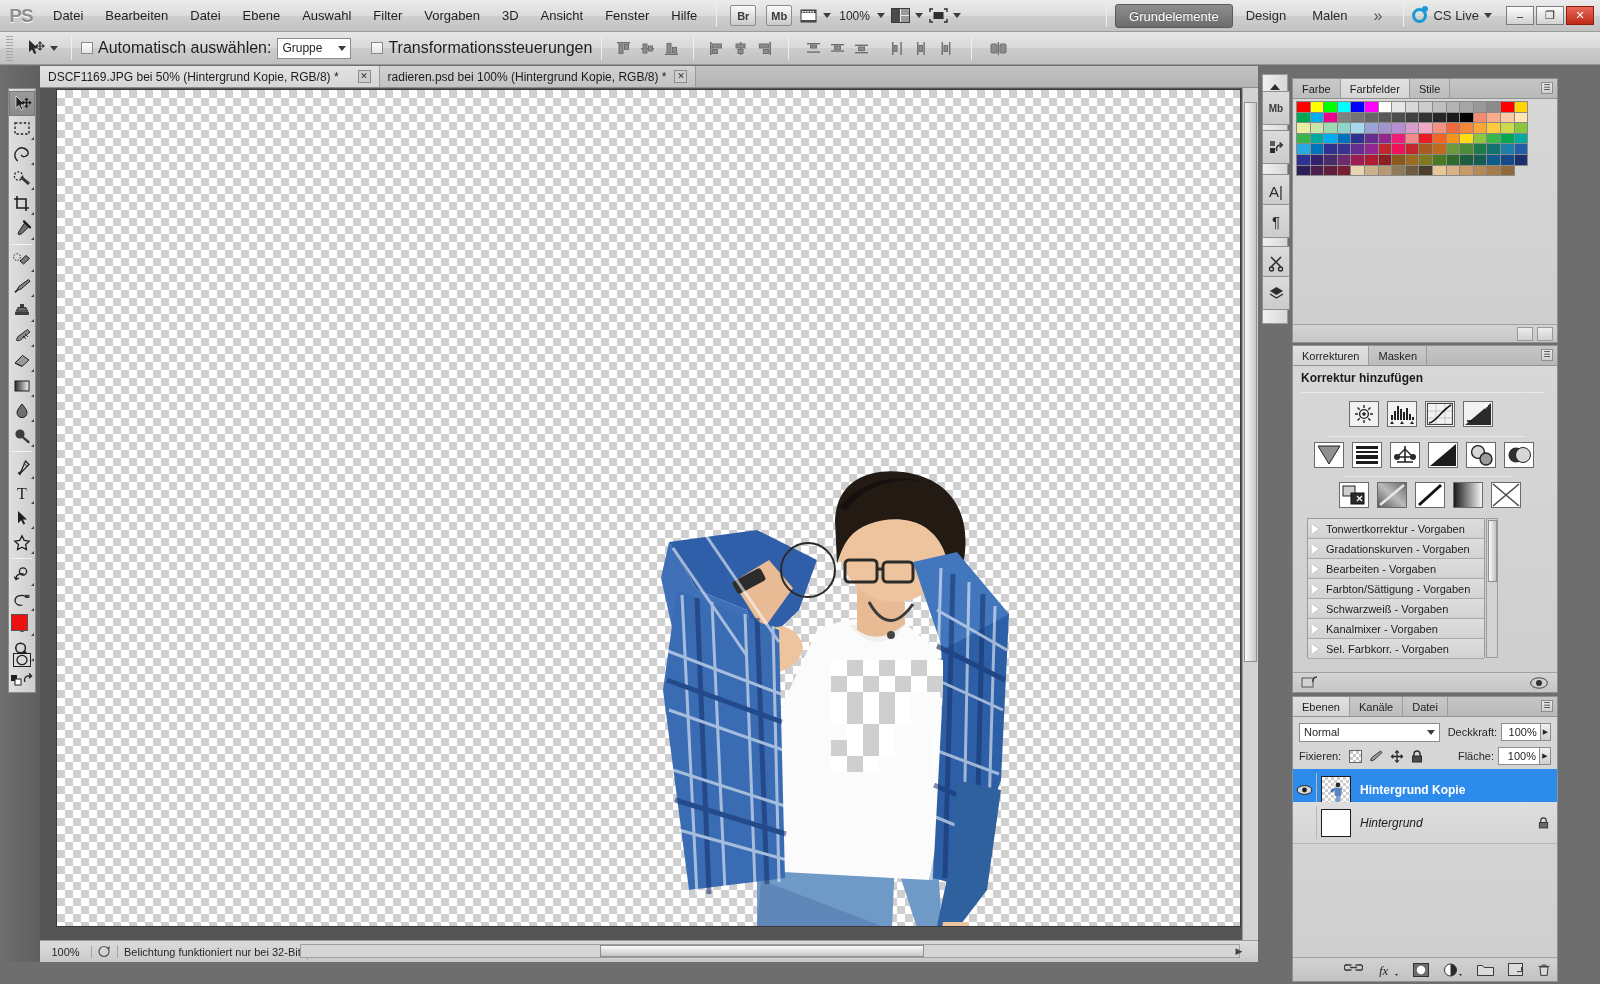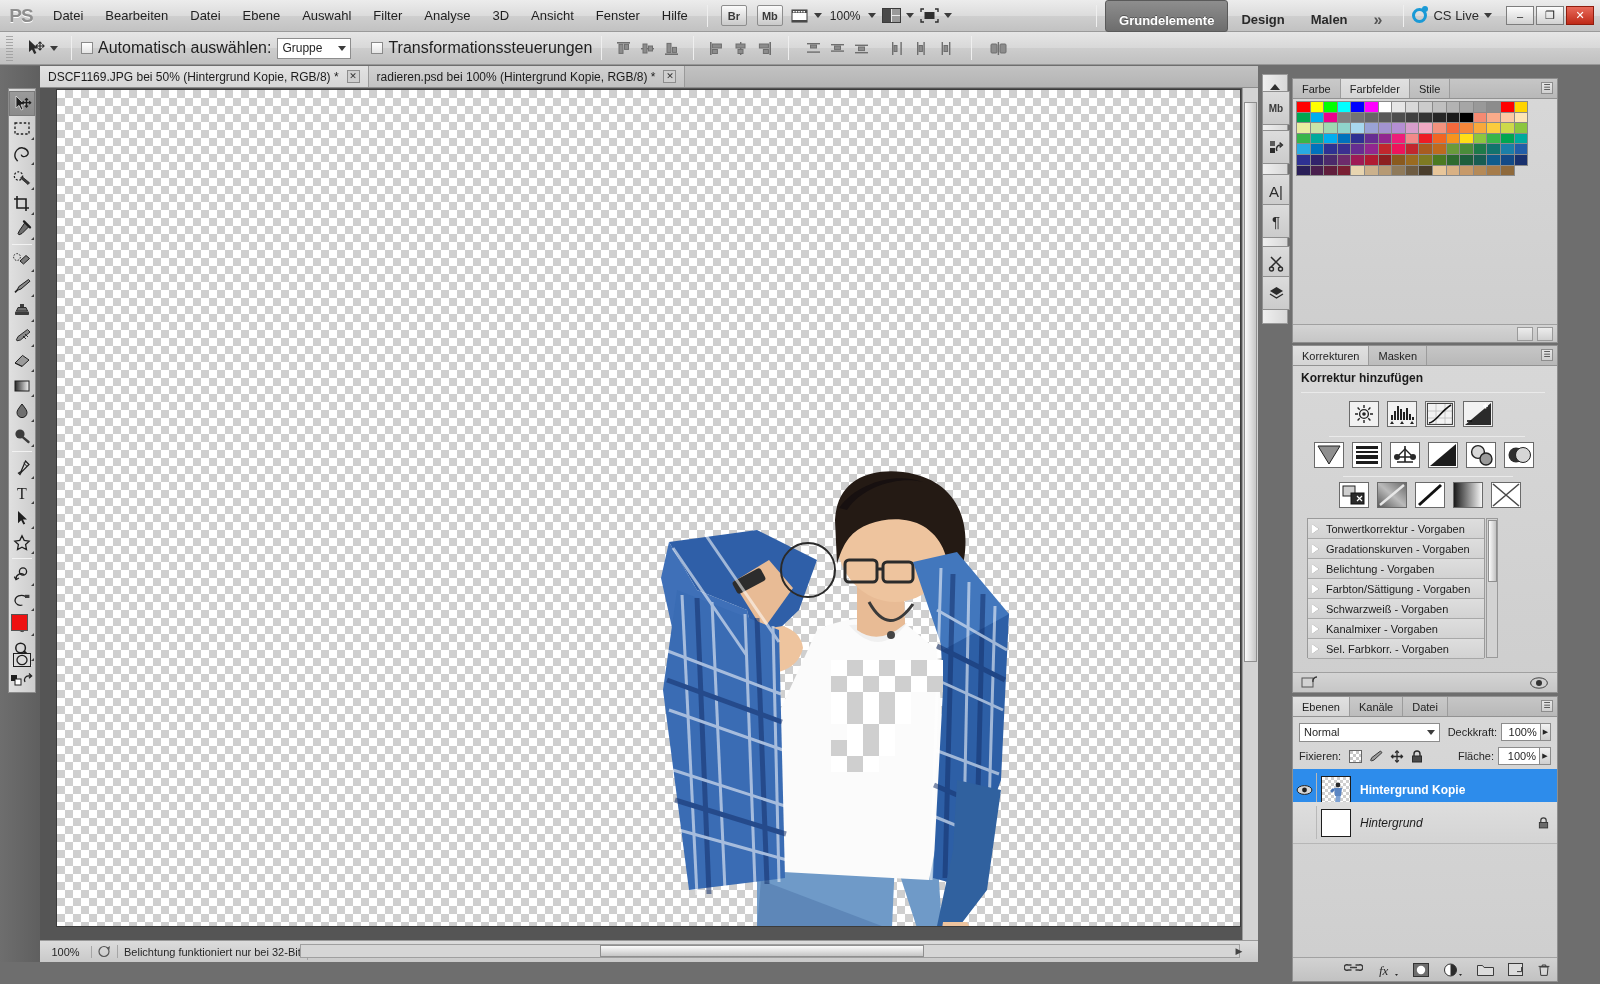--- a/index.html
+++ b/index.html
@@ -183,7 +183,7 @@
     <div class="menu-item">Ebene</div>
     <div class="menu-item">Auswahl</div>
     <div class="menu-item">Filter</div>
-    <div class="menu-item">Analyse</div>
+    <div class="menu-item">Vorgaben</div>
     <div class="menu-item">3D</div>
     <div class="menu-item">Ansicht</div>
     <div class="menu-item">Fenster</div>

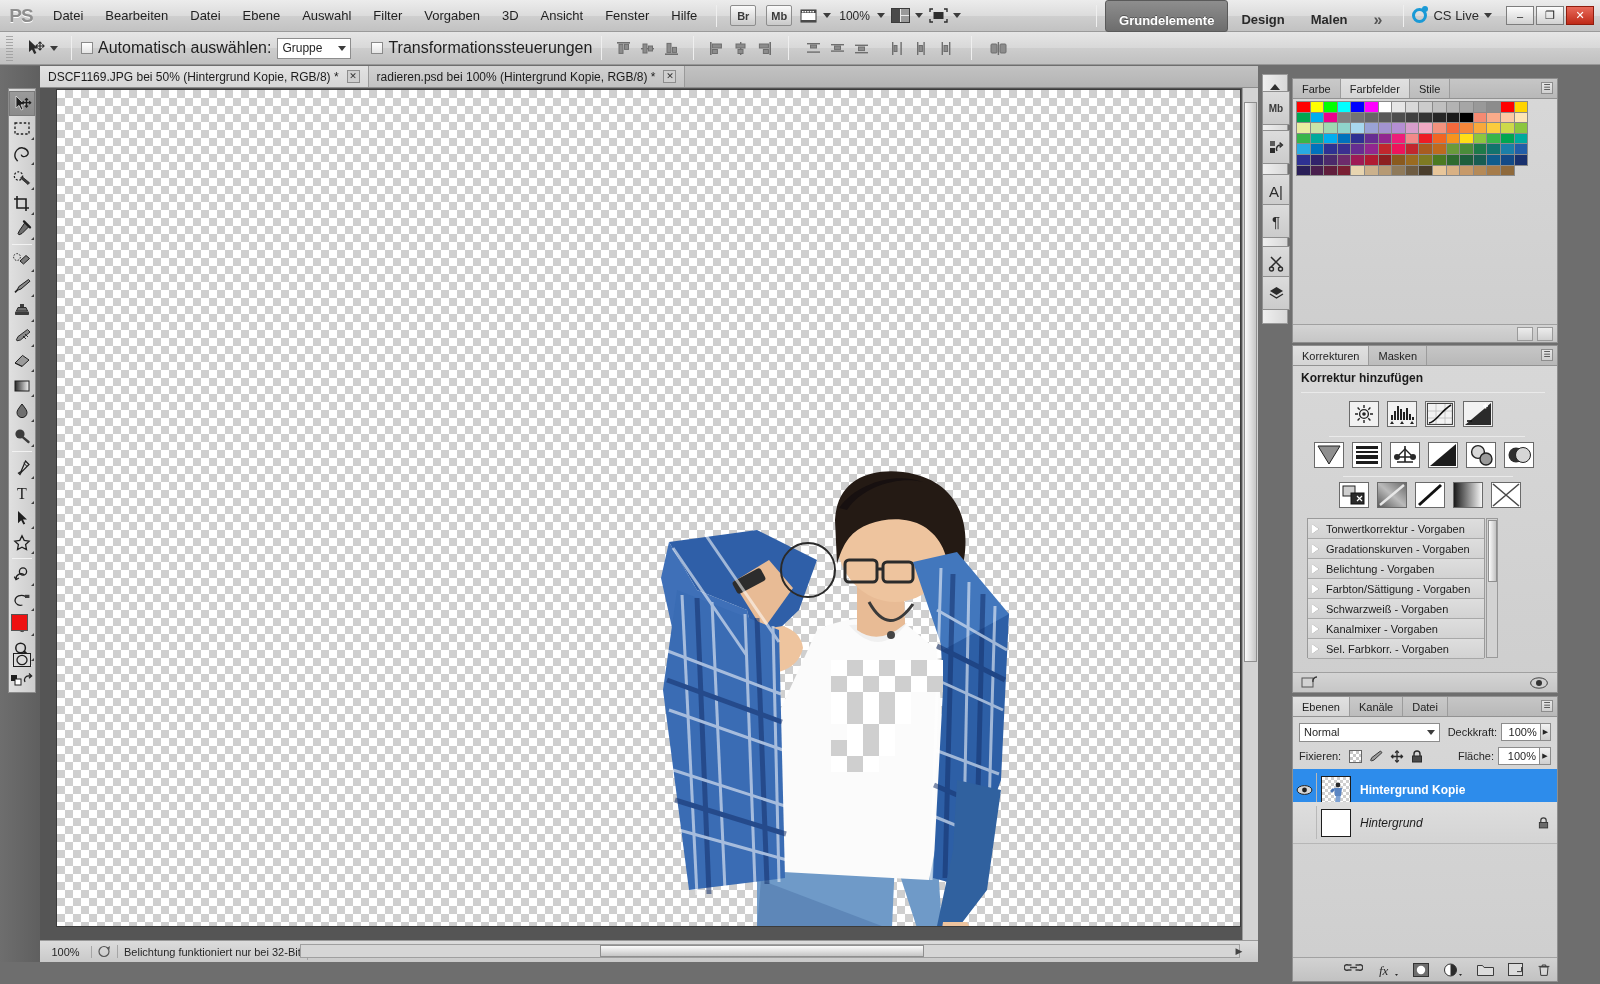--- a/index.html
+++ b/index.html
@@ -27,7 +27,7 @@
   .caret{width:0;height:0;border-left:4px solid transparent;border-right:4px solid transparent;
     border-top:5px solid #3c3c3c;margin-left:5px;}
   .zoomtxt{font-size:12px;padding:0 2px;}
-  .ws-btn{height:32px;padding:8px 13px;line-height:24px;font-size:13px;font-weight:bold;color:#2a2a2a;cursor:default;}
+  .ws-btn{height:24px;padding:0 13px;line-height:24px;font-size:13px;font-weight:normal;color:#2a2a2a;cursor:default;}
   .ws-btn.active{background:linear-gradient(#8e8e8e,#6d6d6d);color:#fff;border:1px solid #5a5a5a;
     border-radius:3px;text-shadow:0 -1px 0 #00000055;}
   #cslive{display:flex;align-items:center;font-size:13px;color:#2b2b2b;}

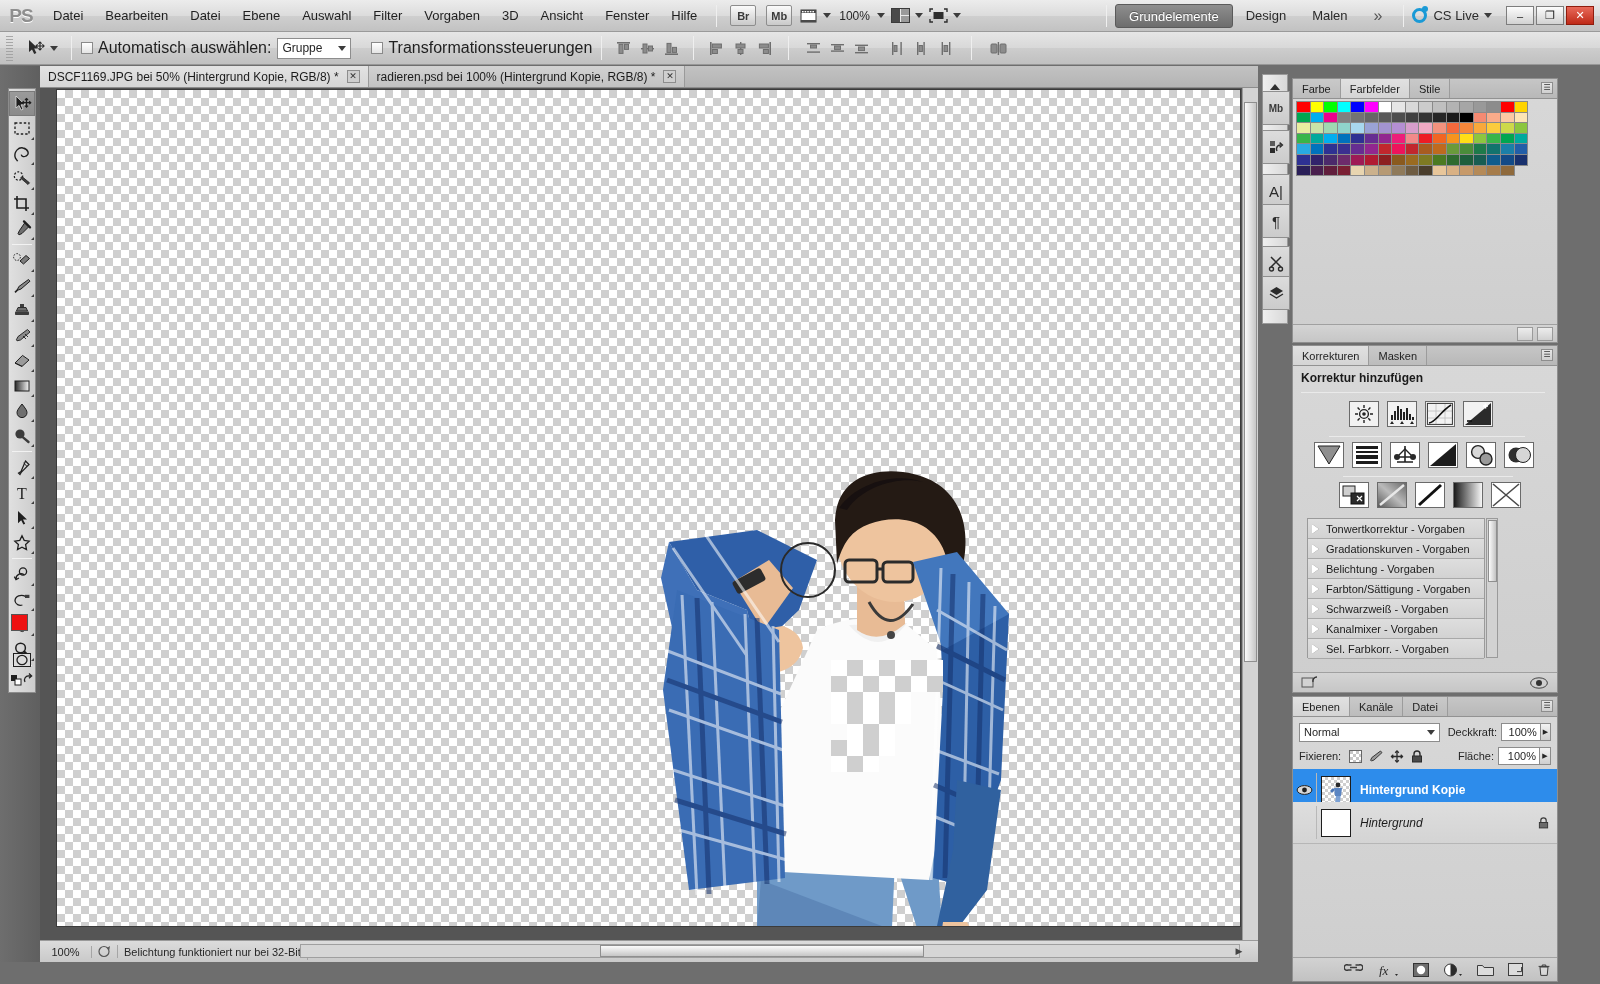--- a/index.html
+++ b/index.html
@@ -60,7 +60,7 @@
     background:linear-gradient(#c2c2c2,#b4b4b4);border-bottom:1px solid #8d8d8d;display:flex;align-items:flex-end;}
   .doctab{height:21px;display:flex;align-items:center;padding:0 8px;font-size:12px;
     background:linear-gradient(#d2d2d2,#c2c2c2);border-right:1px solid #9a9a9a;color:#1b1b1b;cursor:default;}
-  .doctab.active{background:linear-gradient(#e3e3e3,#d6d6d6);}
+  .doctab.active{background:linear-gradient(#e3e3e3,#d6d6d6);gap:11px;}
   .tabclose{width:13px;height:13px;border:1px solid #8d8d8d;background:#cfcfcf;margin-left:8px;
     font-size:9px;line-height:11px;text-align:center;color:#333;}
 

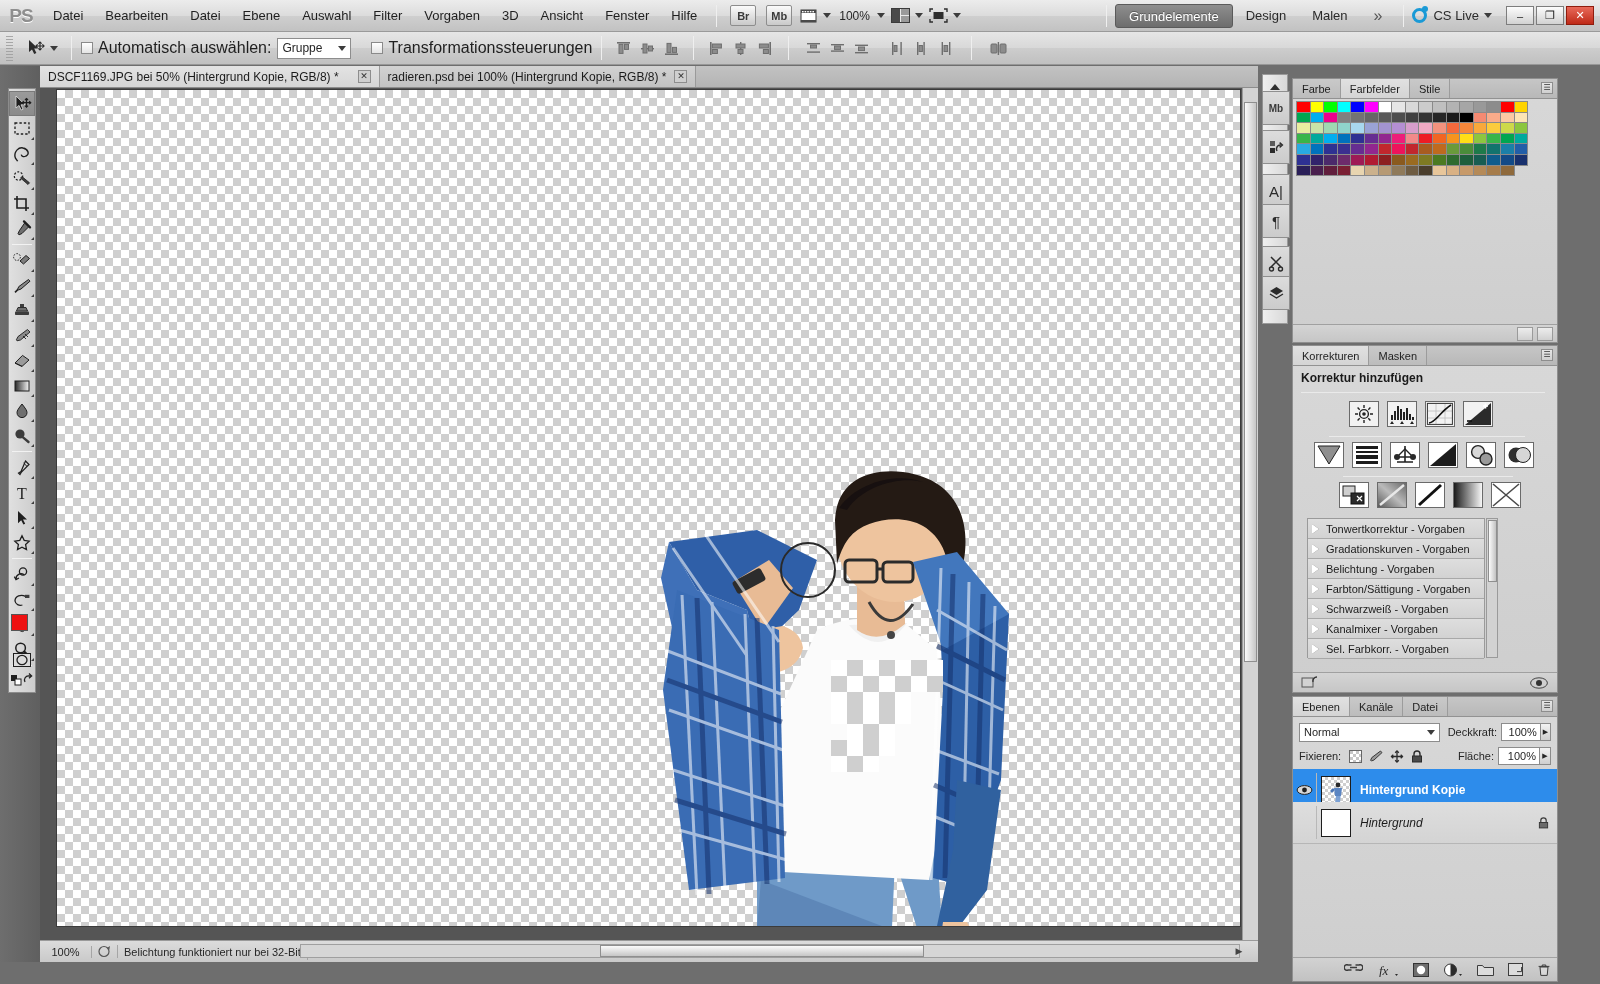--- a/index.html
+++ b/index.html
@@ -1130,7 +1130,7 @@
       </div>
       <div class="presrow">
         <span class="ptri"></span>
-        <span>Belichtung - Vorgaben</span>
+        <span>Bearbeiten - Vorgaben</span>
       </div>
       <div class="presrow">
         <span class="ptri"></span>

